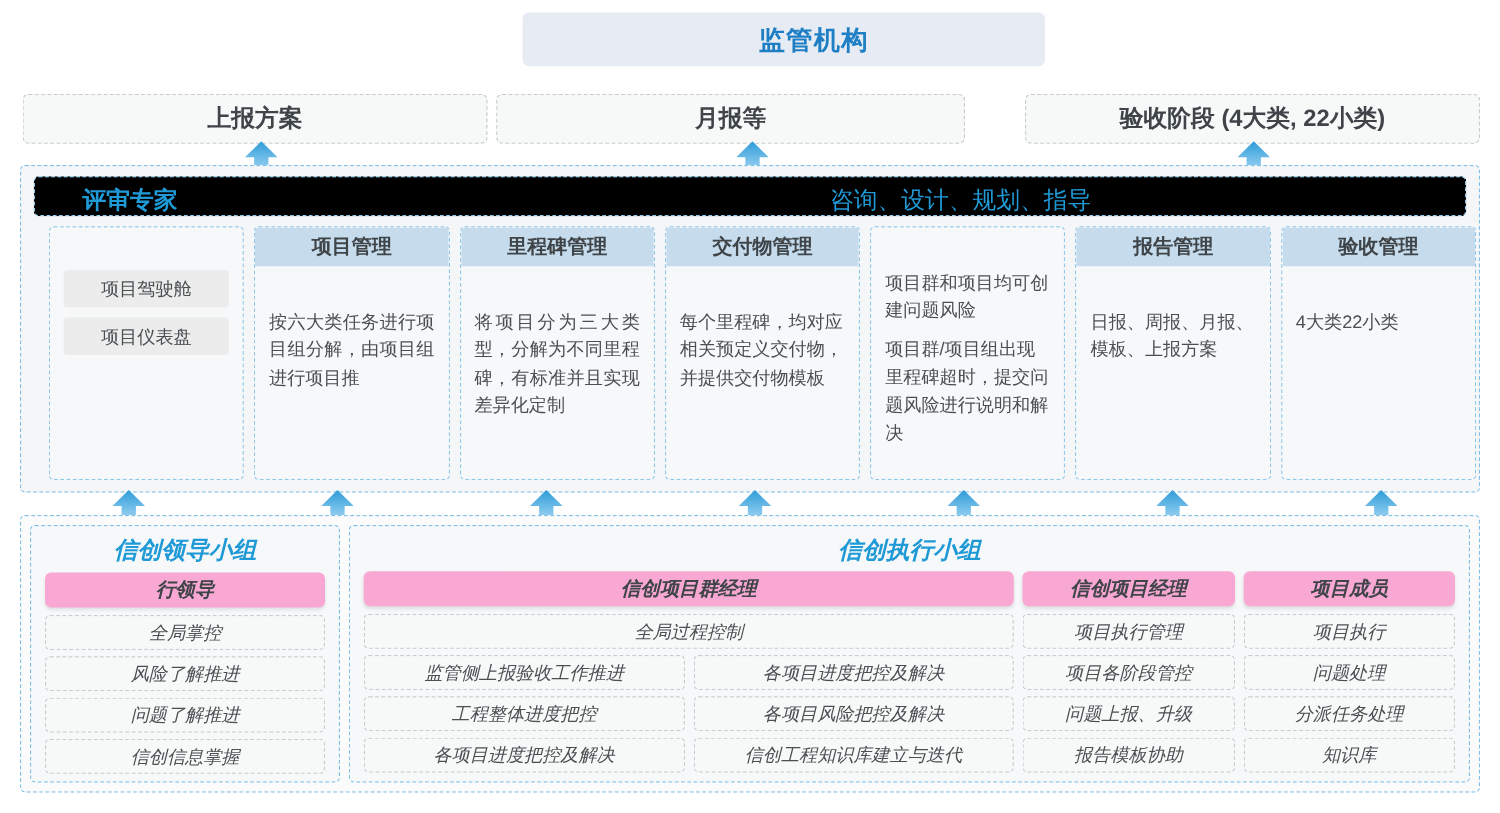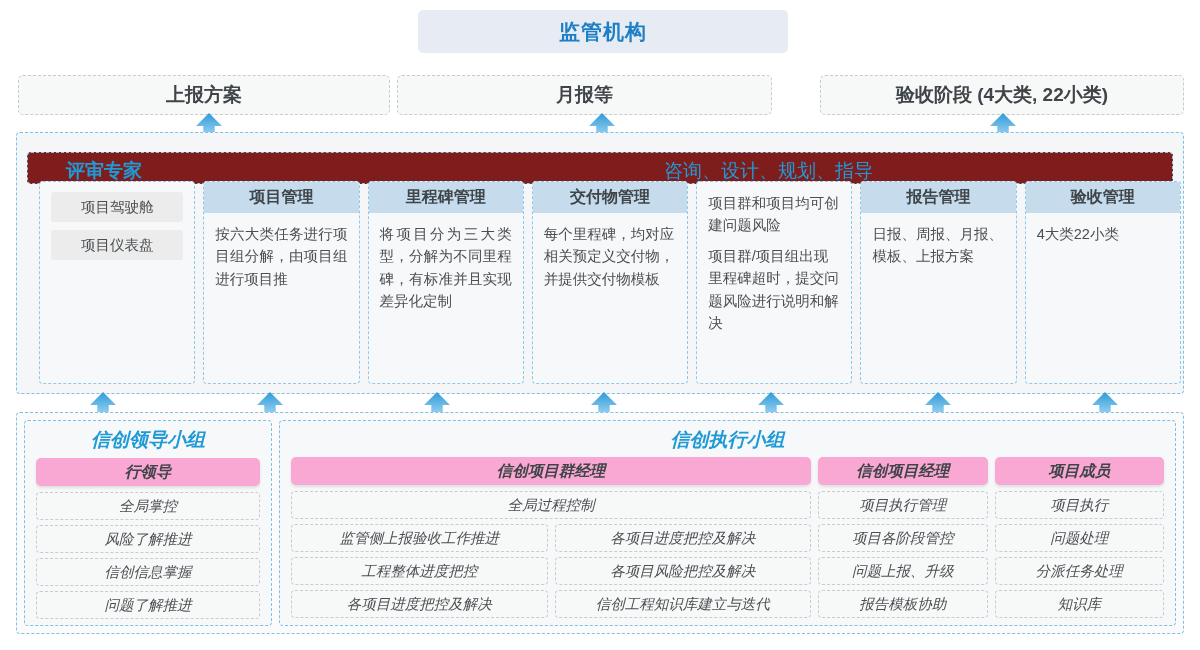--- a/index.html
+++ b/index.html
@@ -26,7 +26,7 @@
     position:absolute;left:418px;top:10px;width:370px;height:43px;
     background:#e7ecf4;border-radius:5px;
     display:flex;align-items:center;justify-content:center;
-    font-size:21px;font-weight:bold;color:#1f7fc4;letter-spacing:1px;
+    font-size:21px;font-weight:bold;color:#1f7fc4;letter-spacing:1px;padding-left:48px;
   }
 
   

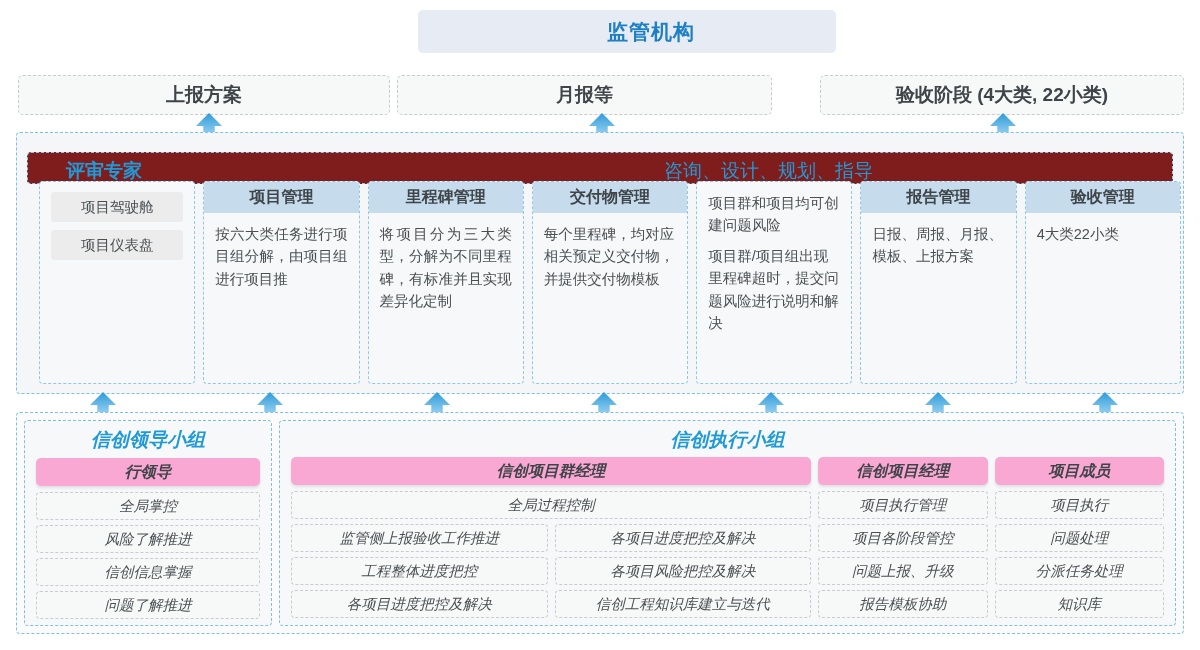--- a/index.html
+++ b/index.html
@@ -47,9 +47,9 @@
     box-sizing:border-box;
   }
   .midheader{
-    position:absolute;left:10px;top:19px;width:1146px;height:32px;
+    position:absolute;left:10px;top:8px;width:1146px;height:32px;
     border:1px dashed #8ec8ea;border-radius:4px;box-sizing:border-box;
-    background:#7f1d1d;
+    background:#000000;
   }
   .mh-left{
     position:absolute;left:38px;top:5px;

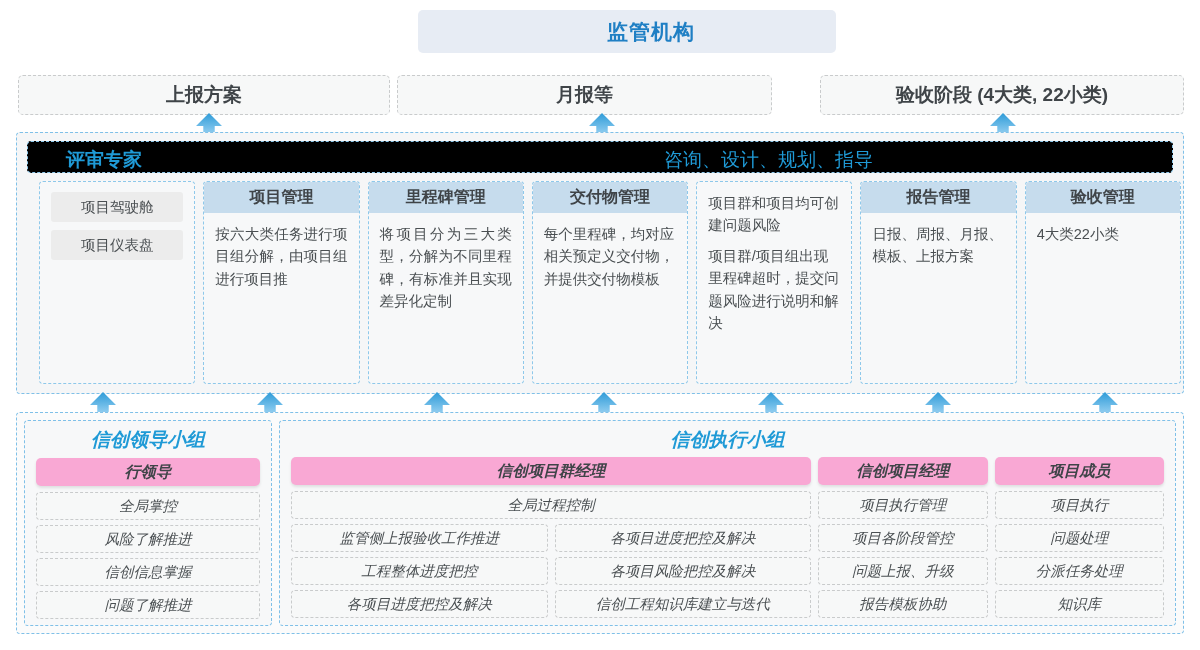--- a/index.html
+++ b/index.html
@@ -76,7 +76,7 @@
   }
   .card-body{
     flex:1;padding:10px 11px 6px 11px;
-    display:flex;flex-direction:column;gap:8px;
+    display:flex;flex-direction:column;gap:8px;margin-top:24px;
   }
   .pill{
     background:#ececec;border-radius:3px;

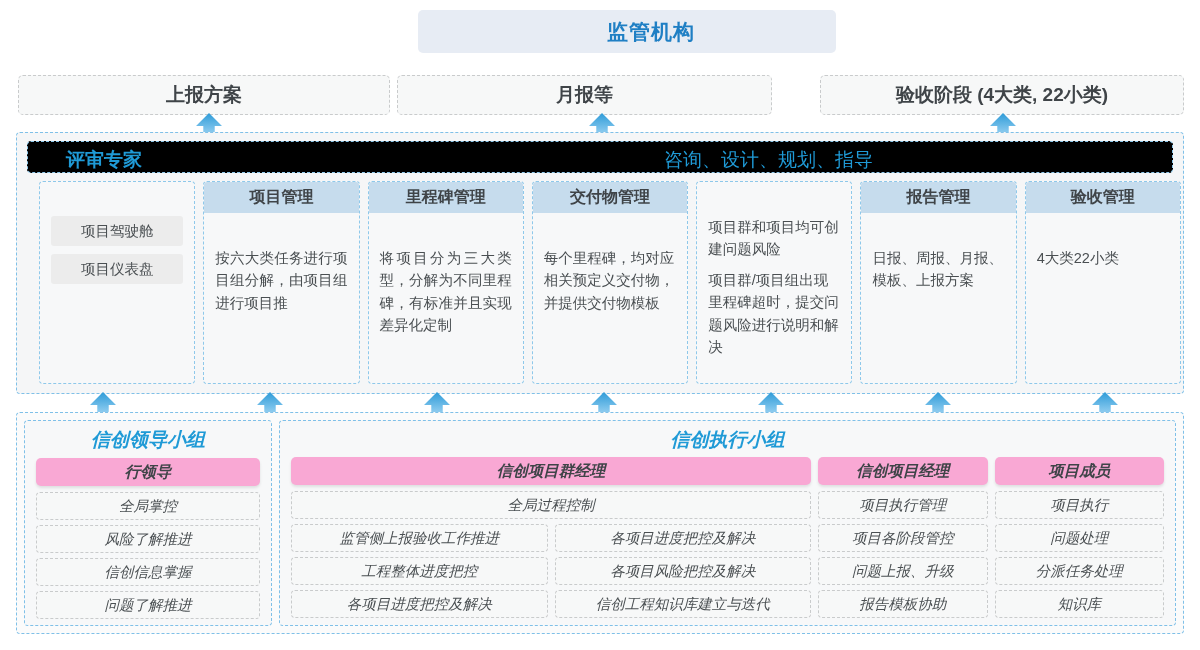--- a/index.html
+++ b/index.html
@@ -251,8 +251,8 @@
       <div class="role-head">行领导</div>
       <div class="task">全局掌控</div>
       <div class="task">风险了解推进</div>
+      <div class="task">问题了解推进</div>
       <div class="task">信创信息掌握</div>
-      <div class="task">问题了解推进</div>
     </div>
   </div>
 

